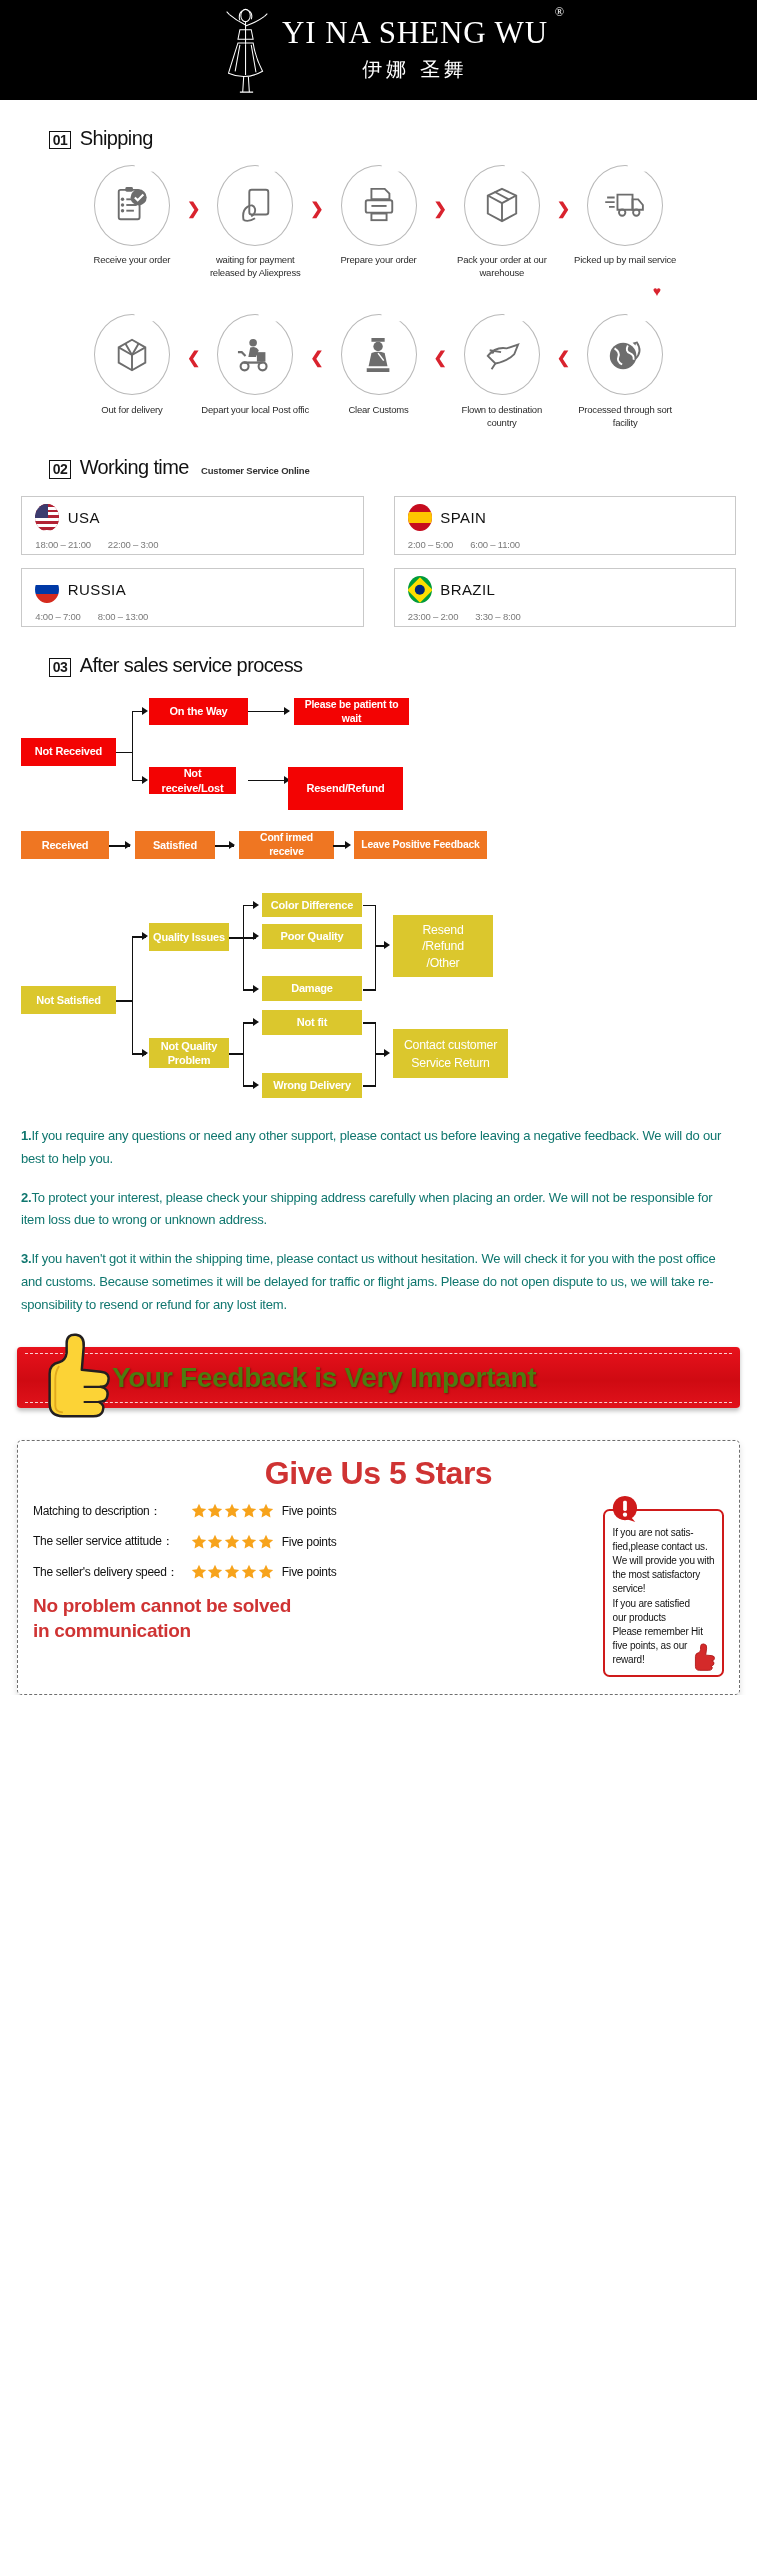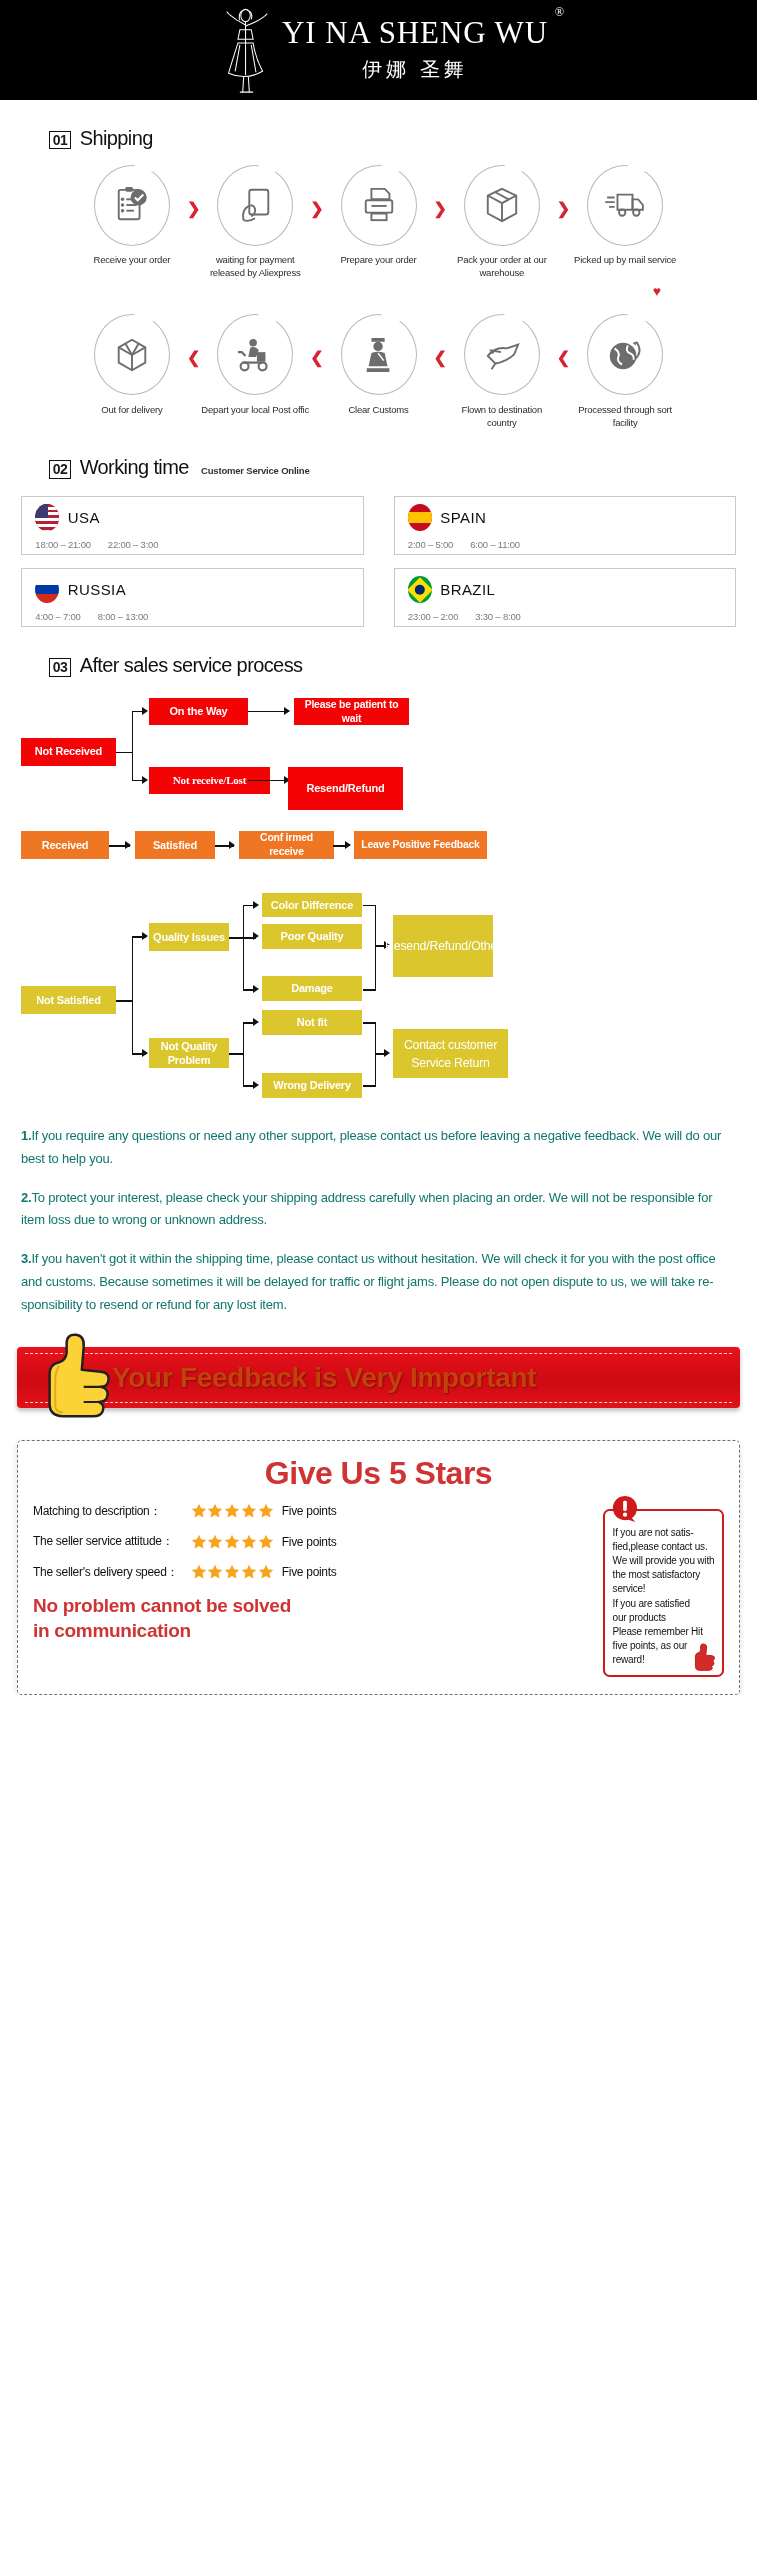--- a/index.html
+++ b/index.html
@@ -592,7 +592,7 @@
     <div class="line hline" style="left:227px; top:13.3px; width:41px;"></div>
     <div class="arrowhead" style="left:263px; top:9px;"></div>
     <div class="fbox red" style="left:273px; top:0px; width:115px; height:27.5px; font-size:10.4px;">Please be patient to wait</div>
-    <div class="fbox red" style="left:128px; top:69px; width:121px; height:27.5px;font-family:Liberation Serif, serif;">Not receive/Lost</div>
+    <div class="fbox red" style="left:128px; top:69px; width:87px; height:27.5px;">Not receive/Lost</div>
     <div class="line hline" style="left:227px; top:82px; width:41px;"></div>
     <div class="arrowhead" style="left:263px; top:78px;"></div>
     <div class="fbox red" style="left:267px; top:69px; width:115px; height:43px;">Resend/Refund</div>

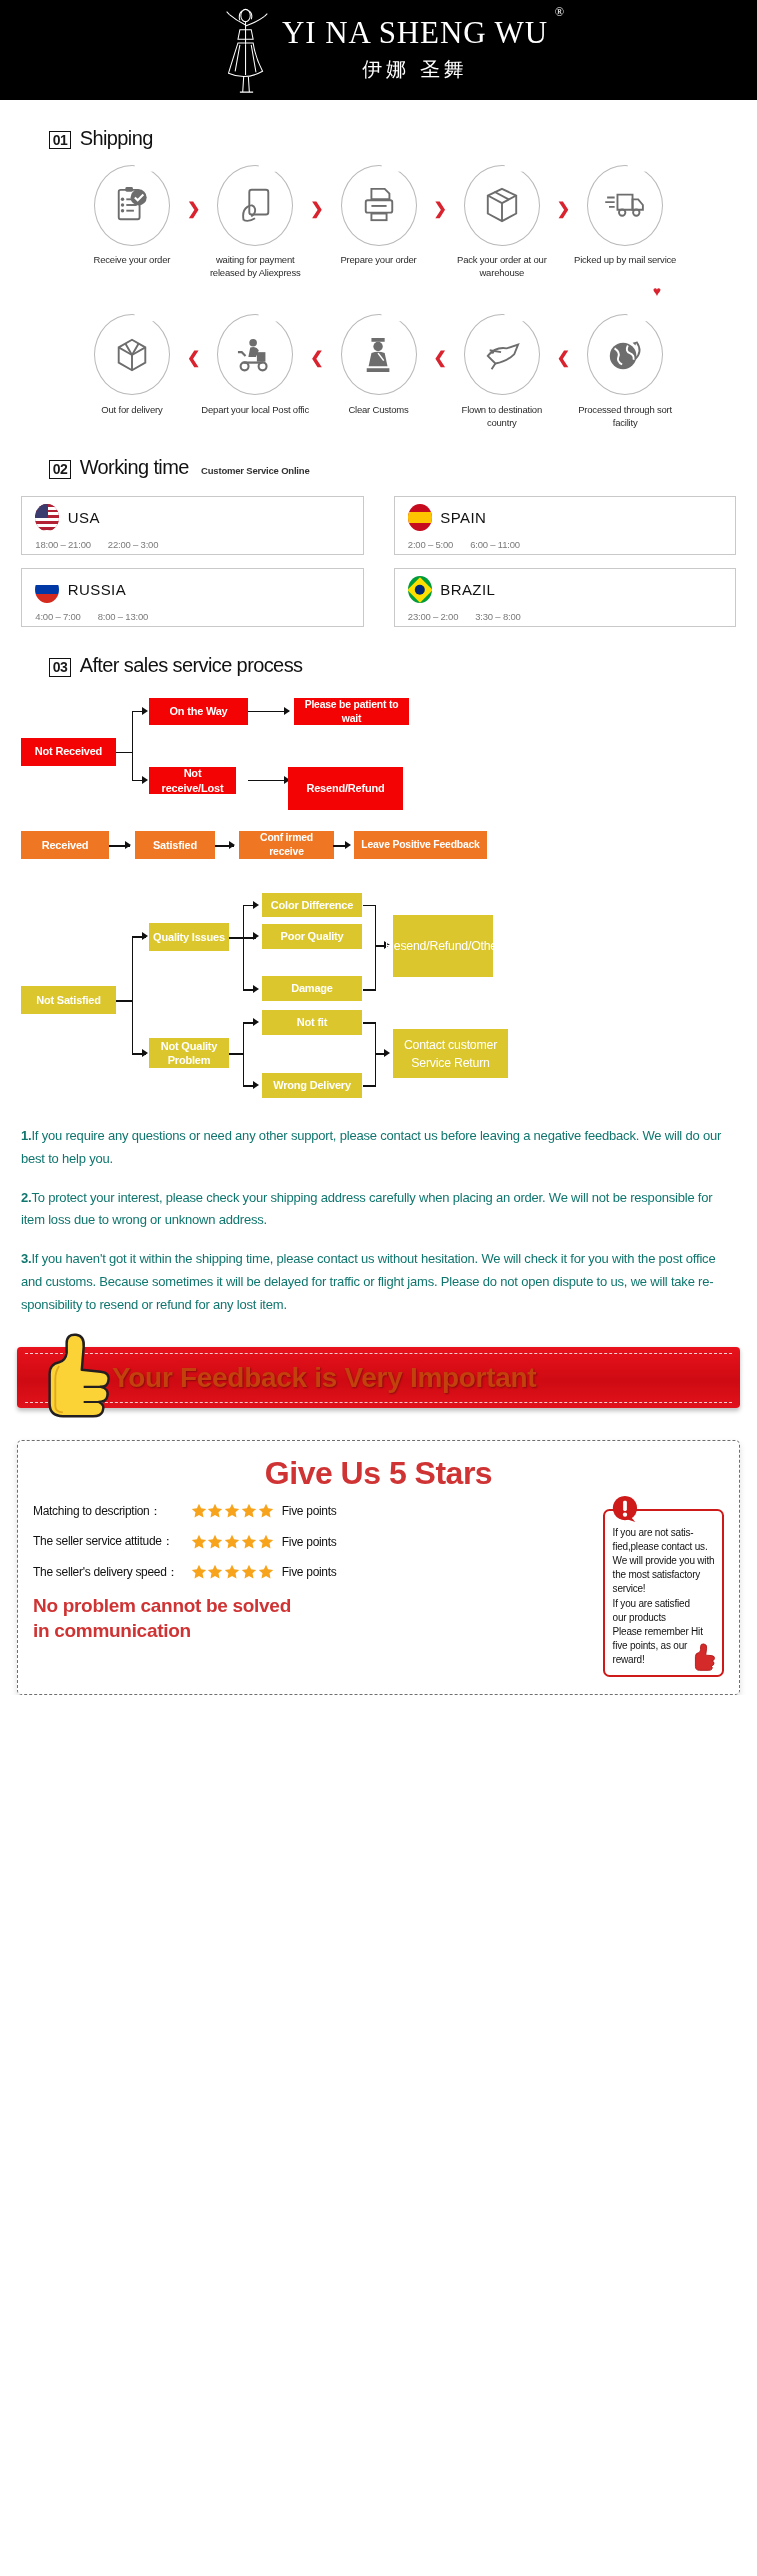--- a/index.html
+++ b/index.html
@@ -639,7 +639,7 @@
     <div class="line vline" style="left:354px; top:8.5px; height:84px;"></div>
     <div class="line hline" style="left:354px; top:49px; width:12.3px;"></div>
     <div class="arrowhead" style="left:363px; top:45px;"></div>
-    <div class="fbox yellow" style="left:372px; top:19px; width:100px; height:62px; font-size:12.3px; font-weight:500;">
+    <div class="fbox yellow" style="left:372px; top:19px; width:100px; height:62px; flex-direction:column; font-size:12.3px; font-weight:500;">
       <span>Resend</span>
       <span>/Refund</span>
       <span>/Other</span>

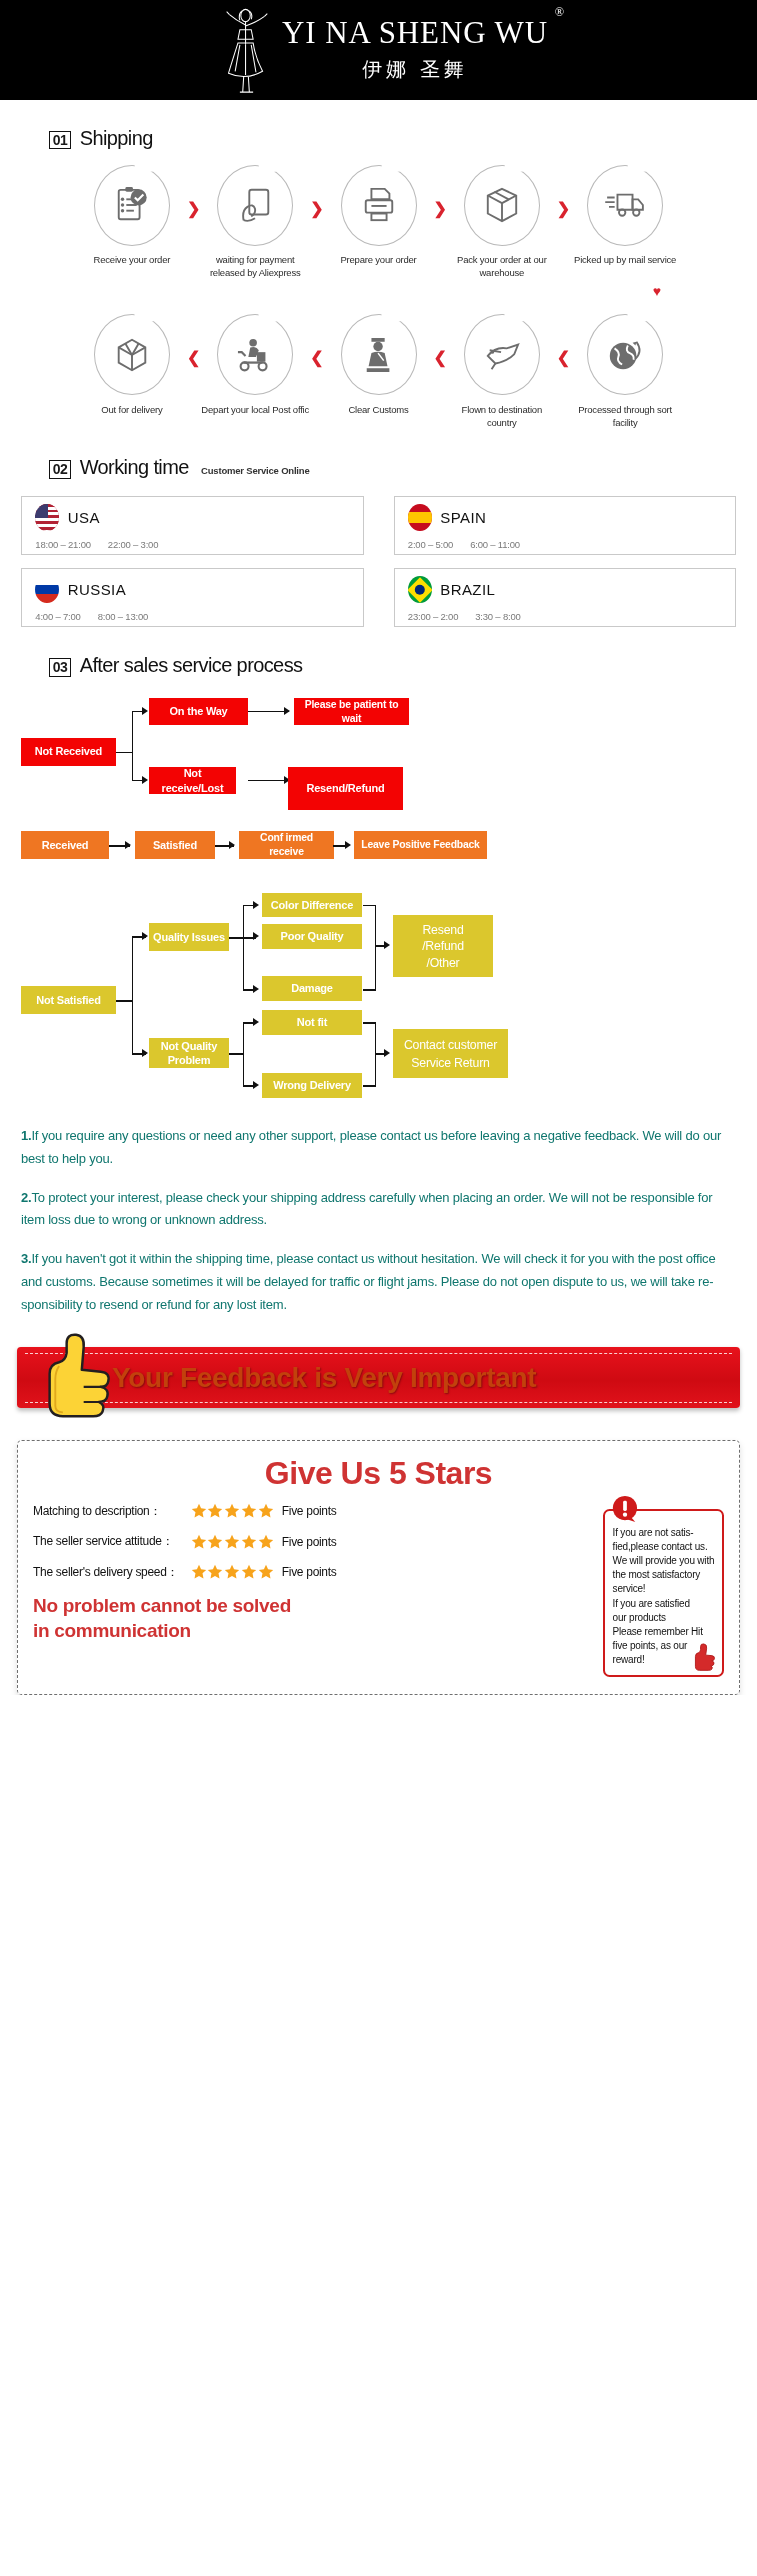--- a/index.html
+++ b/index.html
@@ -260,7 +260,7 @@
     position: absolute;
     left: 95px; top: 15px; height: 61px;
     display: flex; align-items: center;
-    color: #c2410c;
+    color: #4d7c0f;
     font-size: 28px;
     font-weight: 600;
     letter-spacing: -0.3px;

